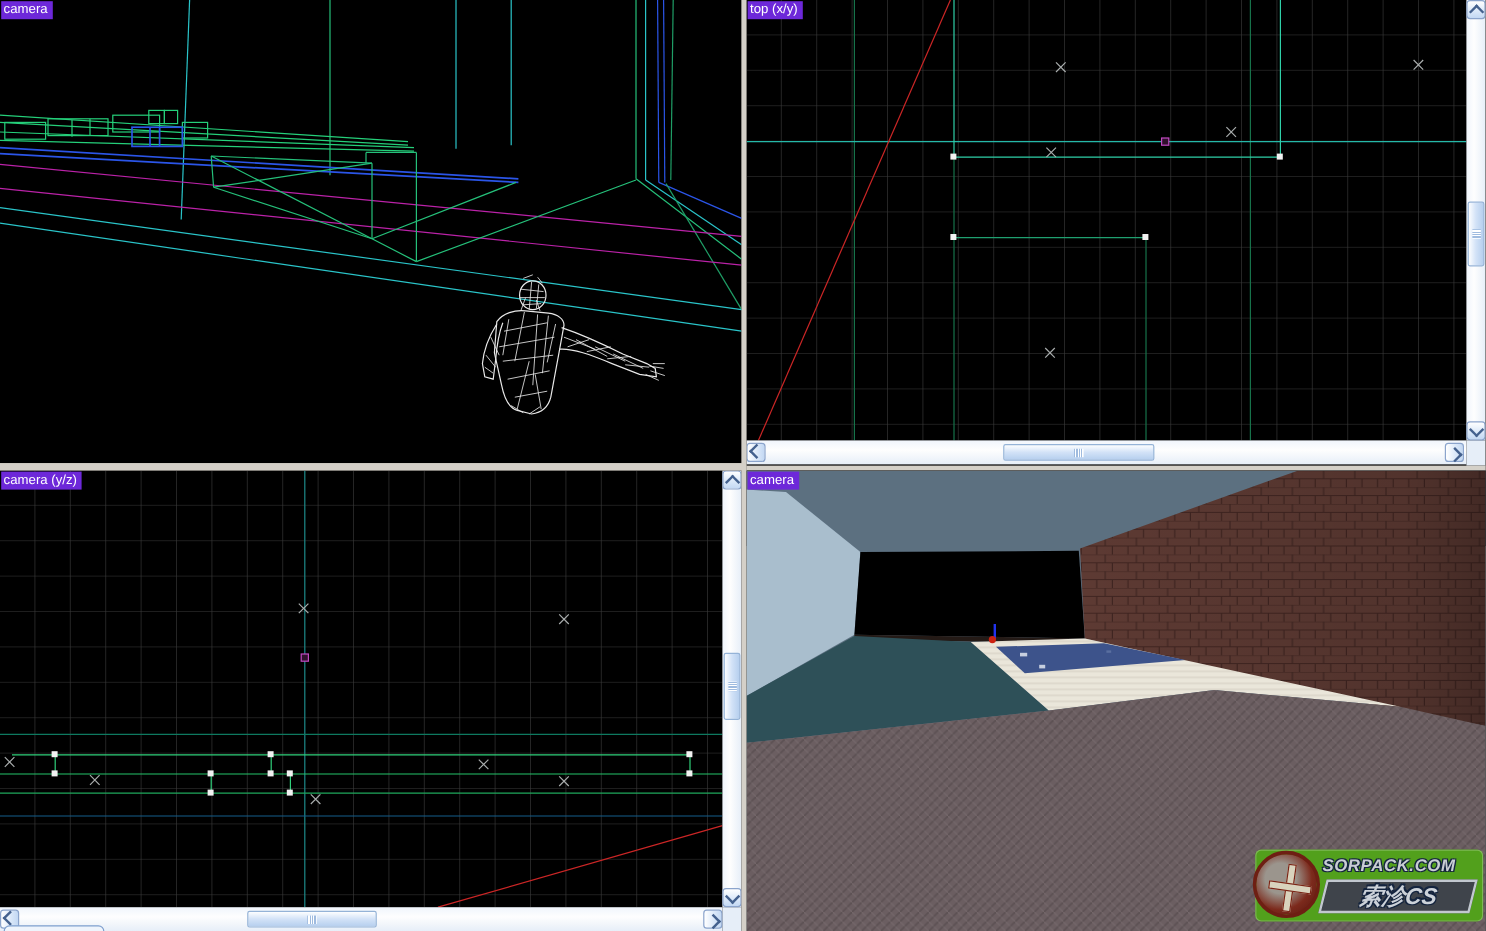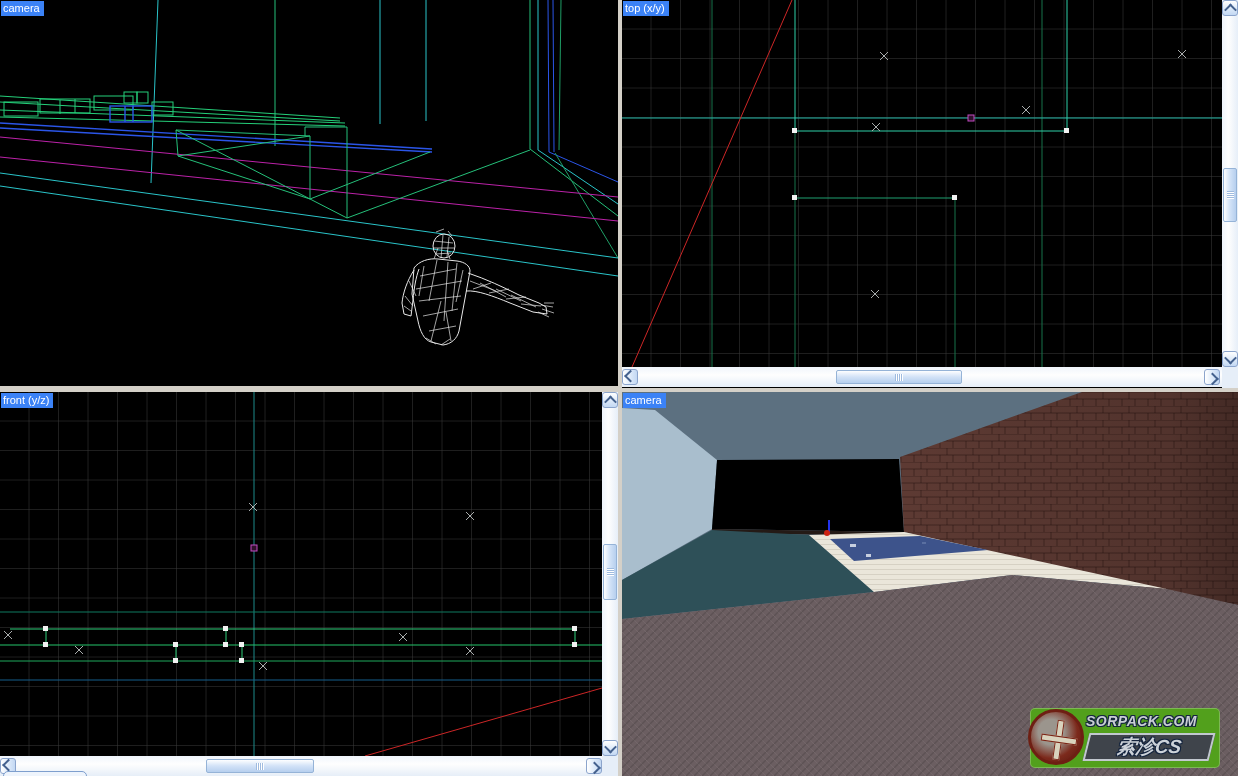--- a/index.html
+++ b/index.html
@@ -6,7 +6,7 @@
     font-family:"Liberation Sans",sans-serif;}
   .abs{position:absolute;}
   .viewport{position:absolute;background:#000;overflow:hidden;}
-  .vlabel{position:absolute;top:1px;left:1px;color:#fff;background:#3b82f6;font-size:11px;
+  .vlabel{position:absolute;top:1px;left:1px;color:#fff;background:#6d28d9;font-size:11px;
     padding:1px 4px 2px 2px;z-index:5;letter-spacing:0px;}
   
   .splitter{position:absolute;background:#d4d0c8;z-index:20;}

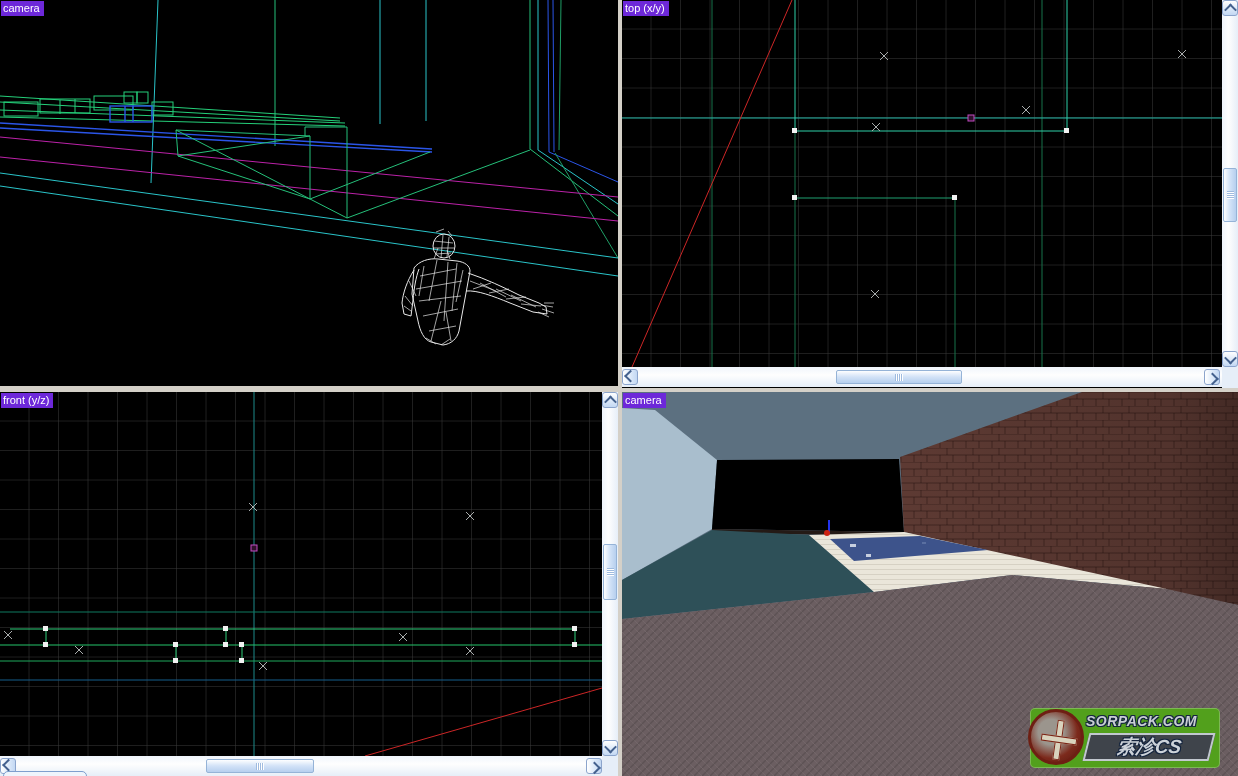--- a/index.html
+++ b/index.html
@@ -177,7 +177,7 @@
 </div>
 
 <div class="viewport" style="left:0;top:392px;width:618px;height:384px;">
-  <div class="vlabel">front (y/z)</div>
+  <div class="vlabel">camera (y/z)</div>
   <svg width="602" height="364" style="position:absolute;left:0;top:0;">
     <defs>
       <pattern id="grid2" width="29.5" height="29.5" patternUnits="userSpaceOnUse">

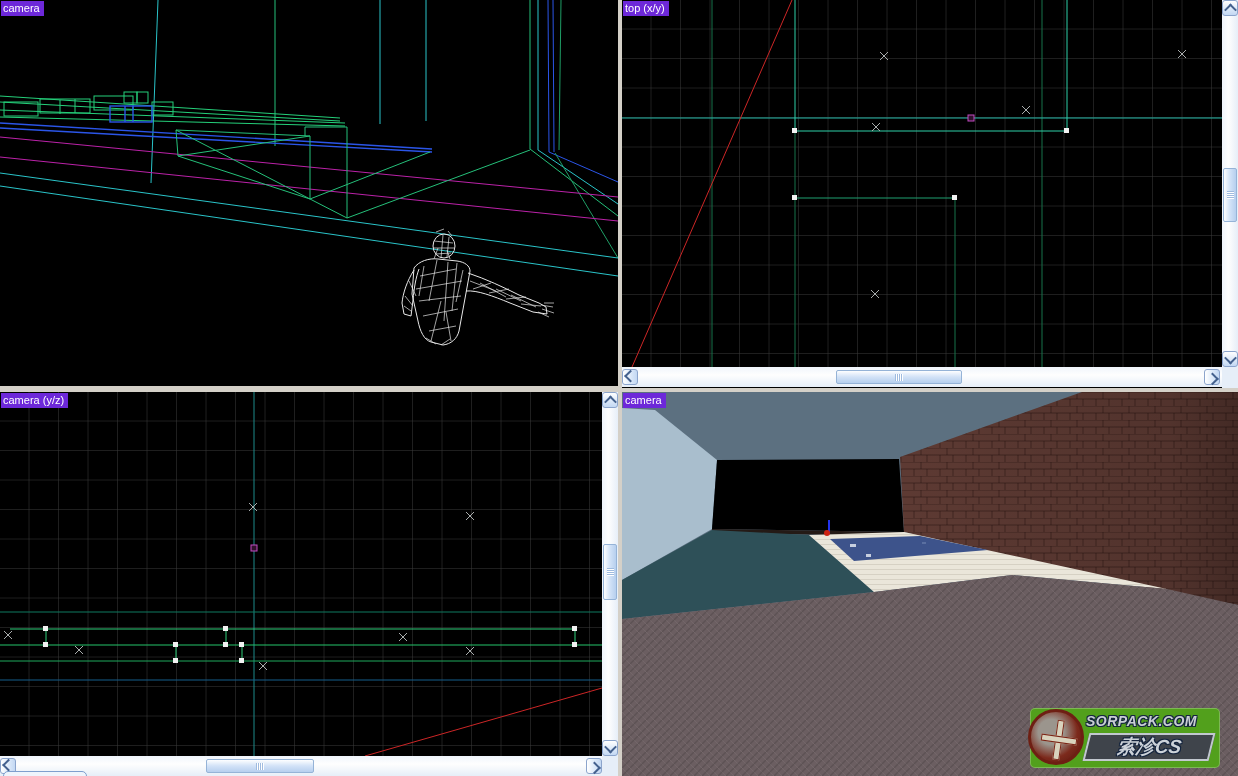--- a/index.html
+++ b/index.html
@@ -30,7 +30,7 @@
   .chev.left{transform:rotate(-45deg) translate(1px,-1px);}
   .chev.right{transform:rotate(135deg) translate(1px,-1px);}
   
-  .wm{position:absolute;left:408px;top:316px;width:190px;height:60px;background:#52a01c;
+  .wm{position:absolute;left:424px;top:316px;width:190px;height:60px;background:#52a01c;
     border-radius:5px;z-index:8;box-shadow:inset 0 0 0 1px rgba(255,255,255,.25);}
   .wm-circle{position:absolute;left:-2px;top:1px;width:56px;height:56px;border-radius:50%;
     background:radial-gradient(circle at 40% 40%,#9b958d 0 30%,#7c2a1c 62%,#55150d 100%);

